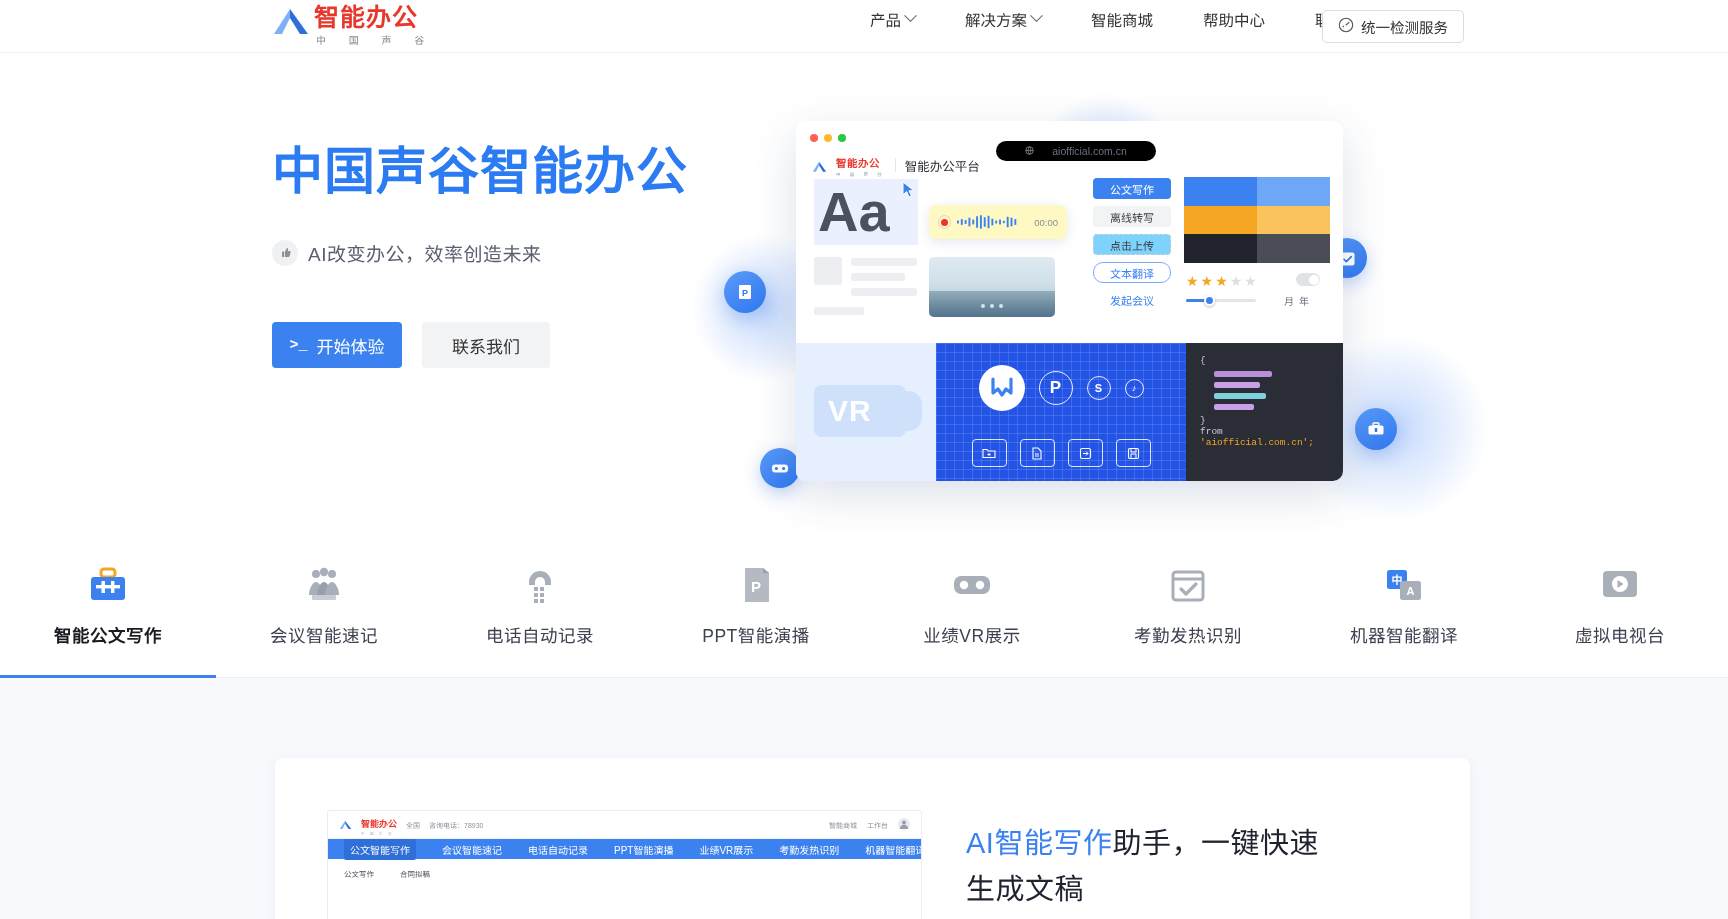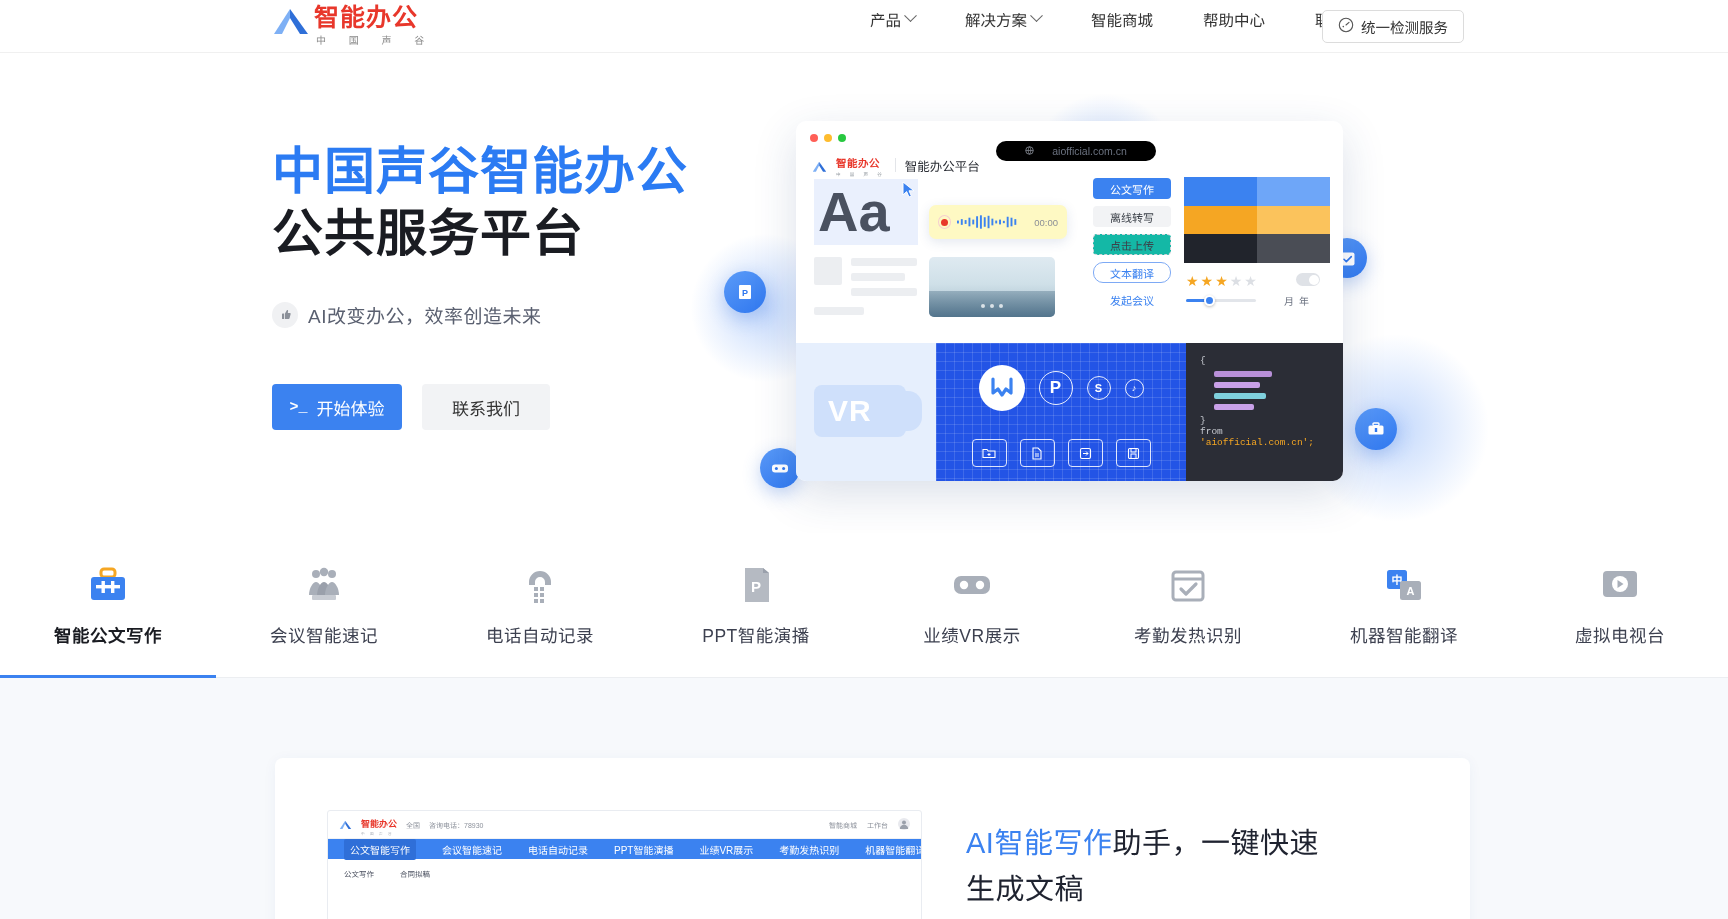--- a/index.html
+++ b/index.html
@@ -251,7 +251,6 @@
     <div class="hero-copy">
       <div class="hero-h1">
         <div class="blue">中国声谷智能办公</div>
-        <div class="dark">公共服务平台</div>
       </div>
 
       <div class="hero-sub">

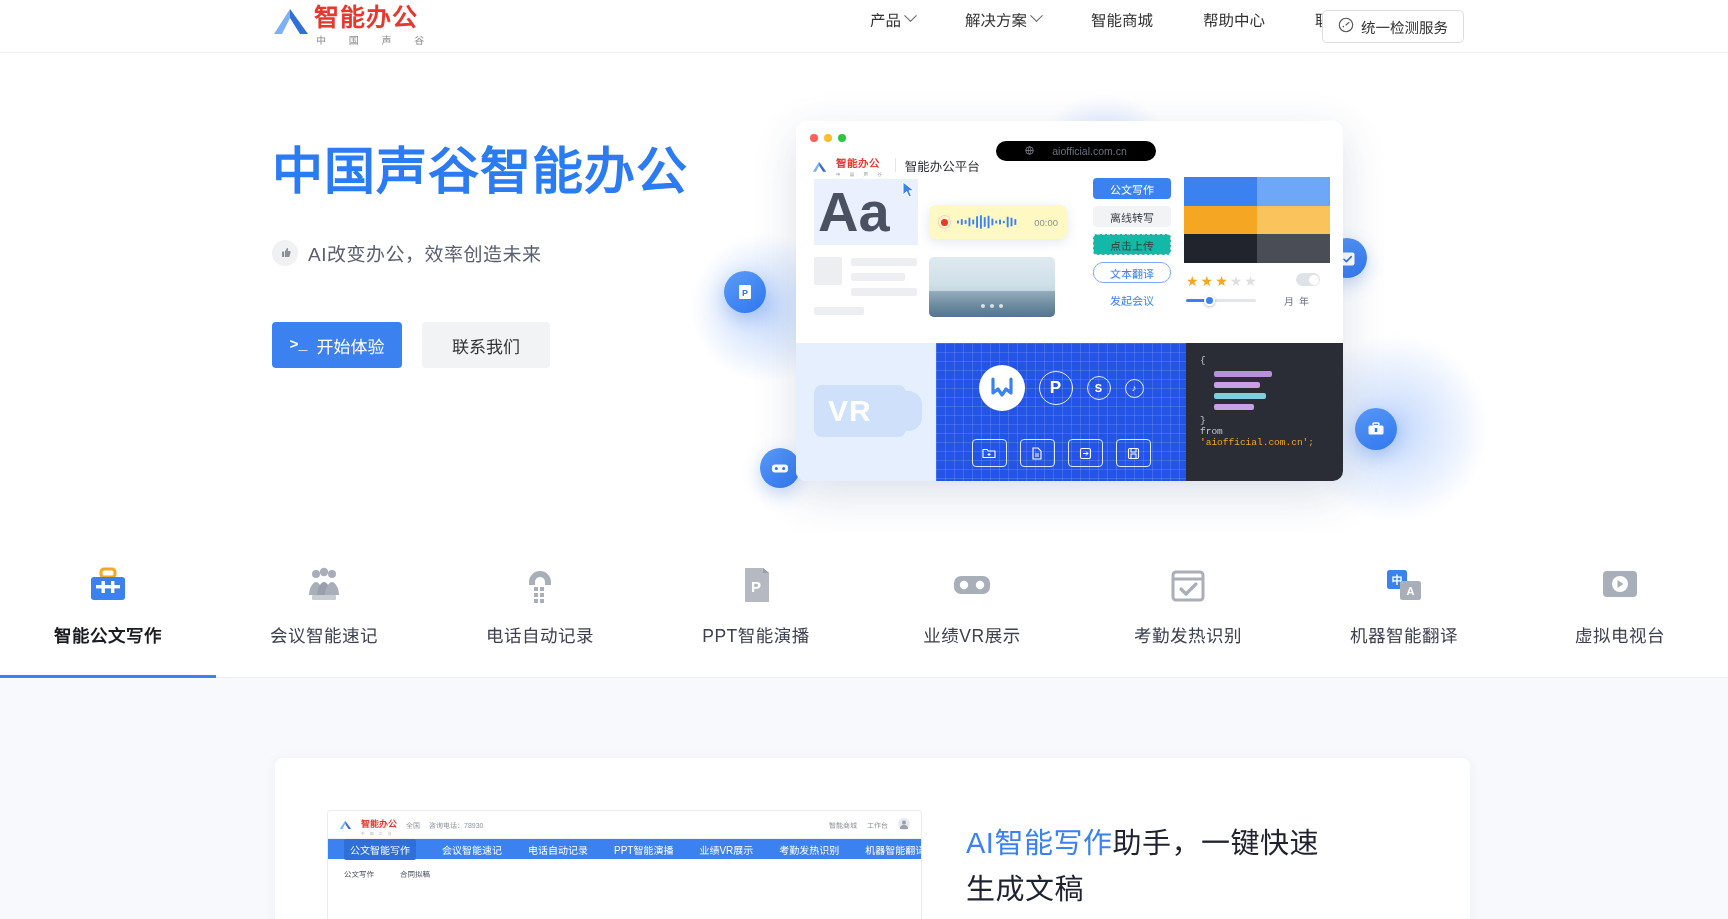--- a/index.html
+++ b/index.html
@@ -127,7 +127,7 @@
              font-size: 11px; display: flex; align-items: center; justify-content: center; }
   .pb-on { background: #3b82f0; color: #fff; top: 57px; }
   .pb-off { background: #f2f3f5; color: #3c4149; top: 85px; }
-  .pb-dash { background: #14b8a6; color: #3c4149; border: 1px dashed #cfd3d9; top: 113px; }
+  .pb-dash { background: #7dd3fc; color: #3c4149; border: 1px dashed #cfd3d9; top: 113px; }
   .pb-line { background: #fff; color: #3b82f0; border: 1px solid #7eaaf5; top: 141px; border-radius: 10px; }
   .link-meet { position: absolute; left: 297px; top: 171px; width: 78px; text-align: center;
                font-size: 11px; color: #3b82f0; }

